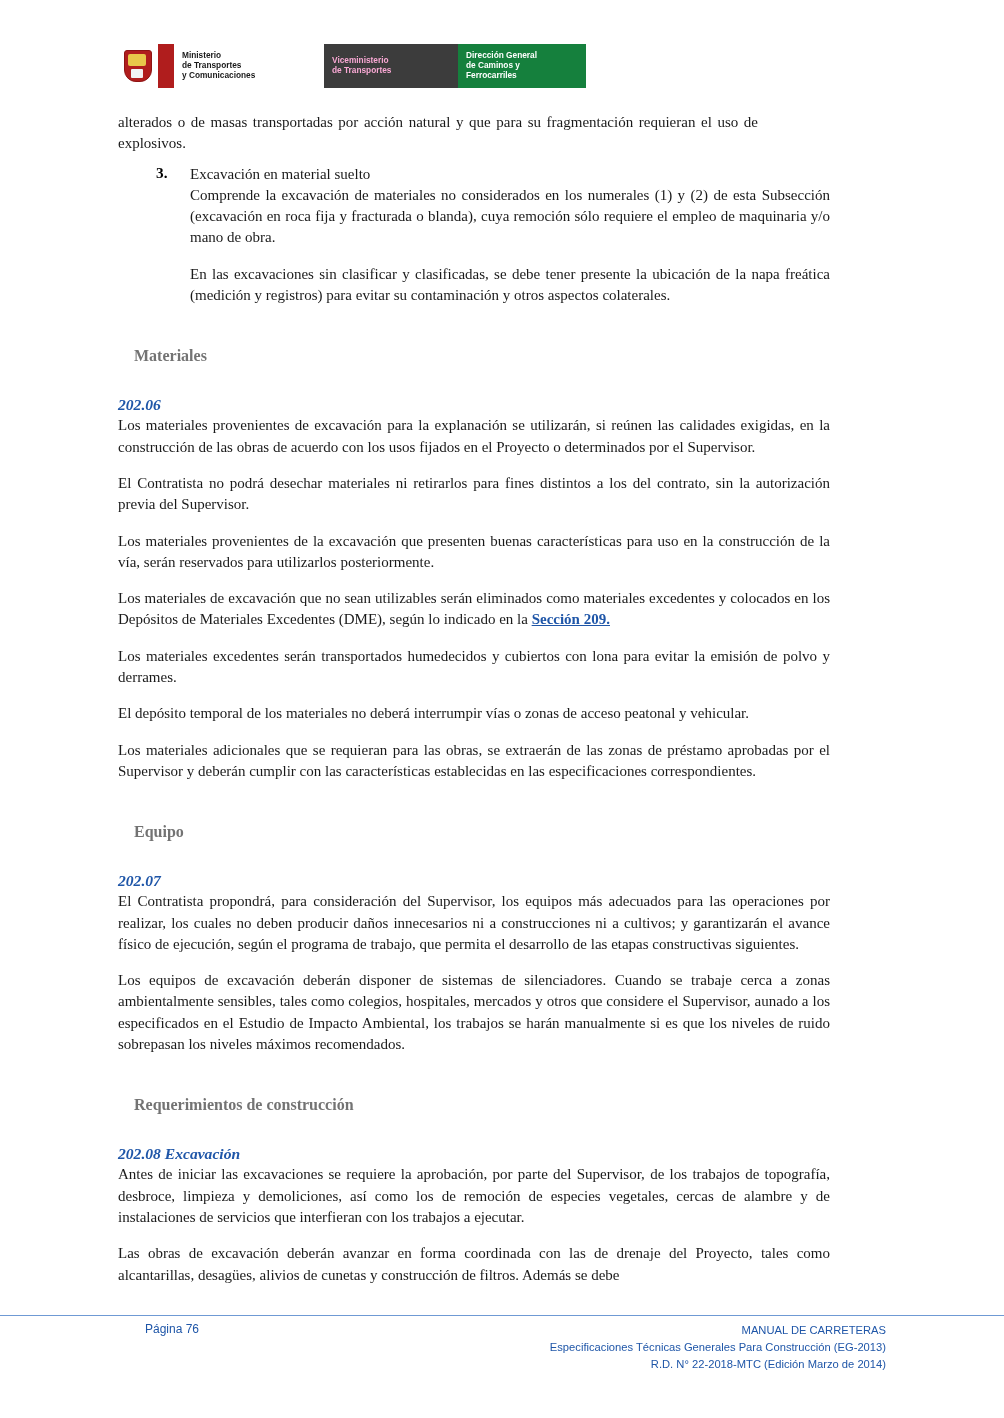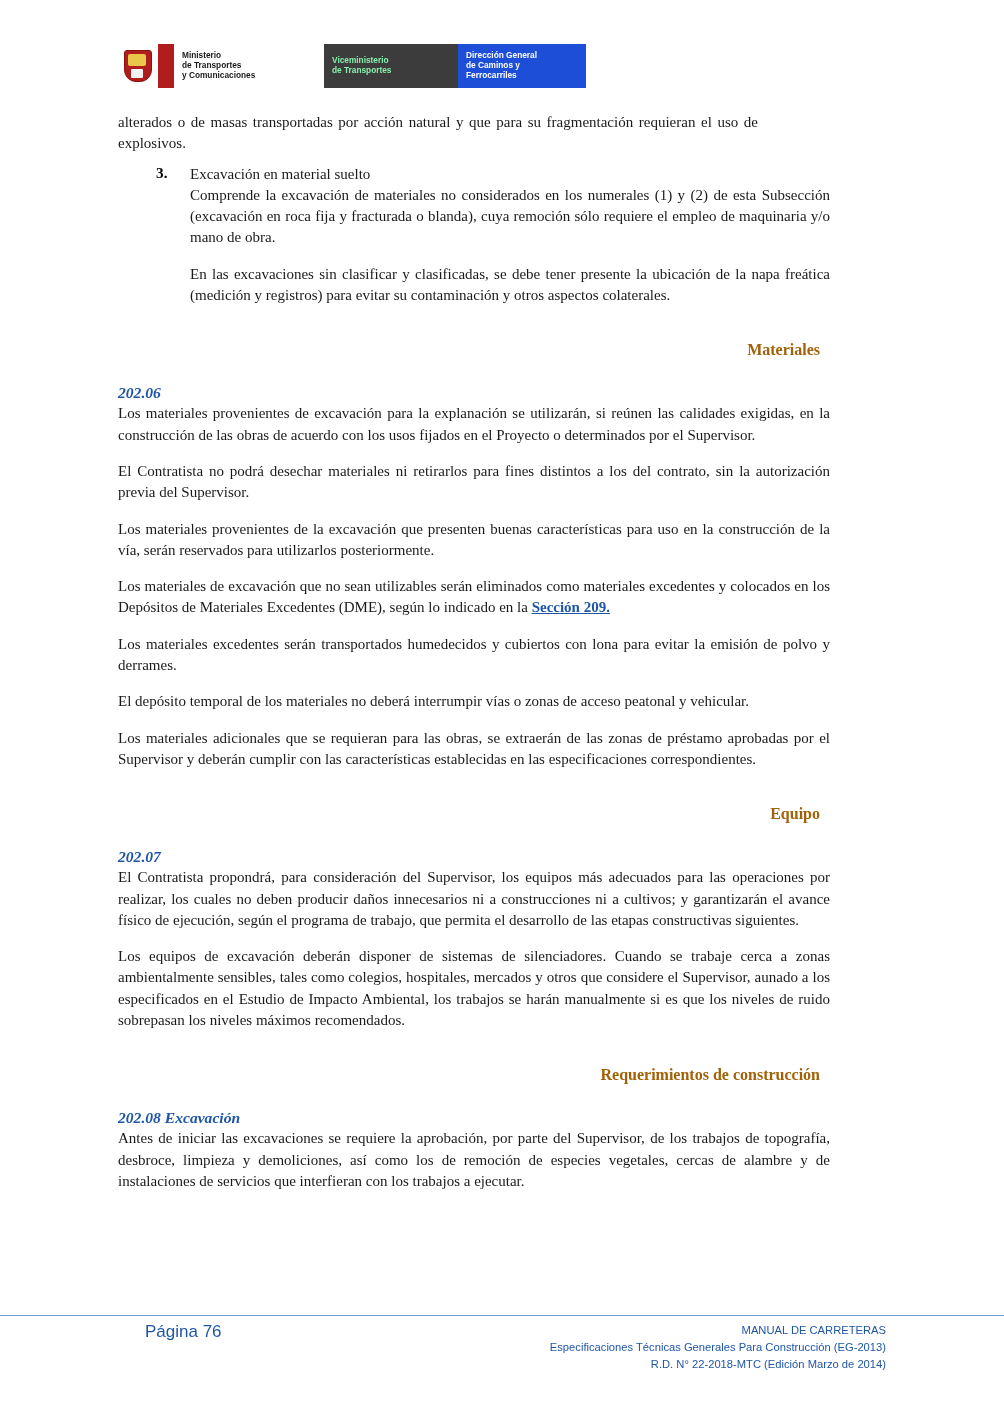--- a/index.html
+++ b/index.html
@@ -80,7 +80,7 @@
   }
   .hdr-viceministerio {
     background: #3c3c3c;
-    color: #86efac;
+    color: #f9a8d4;
     width: 134px;
     line-height: 1.18;
   }

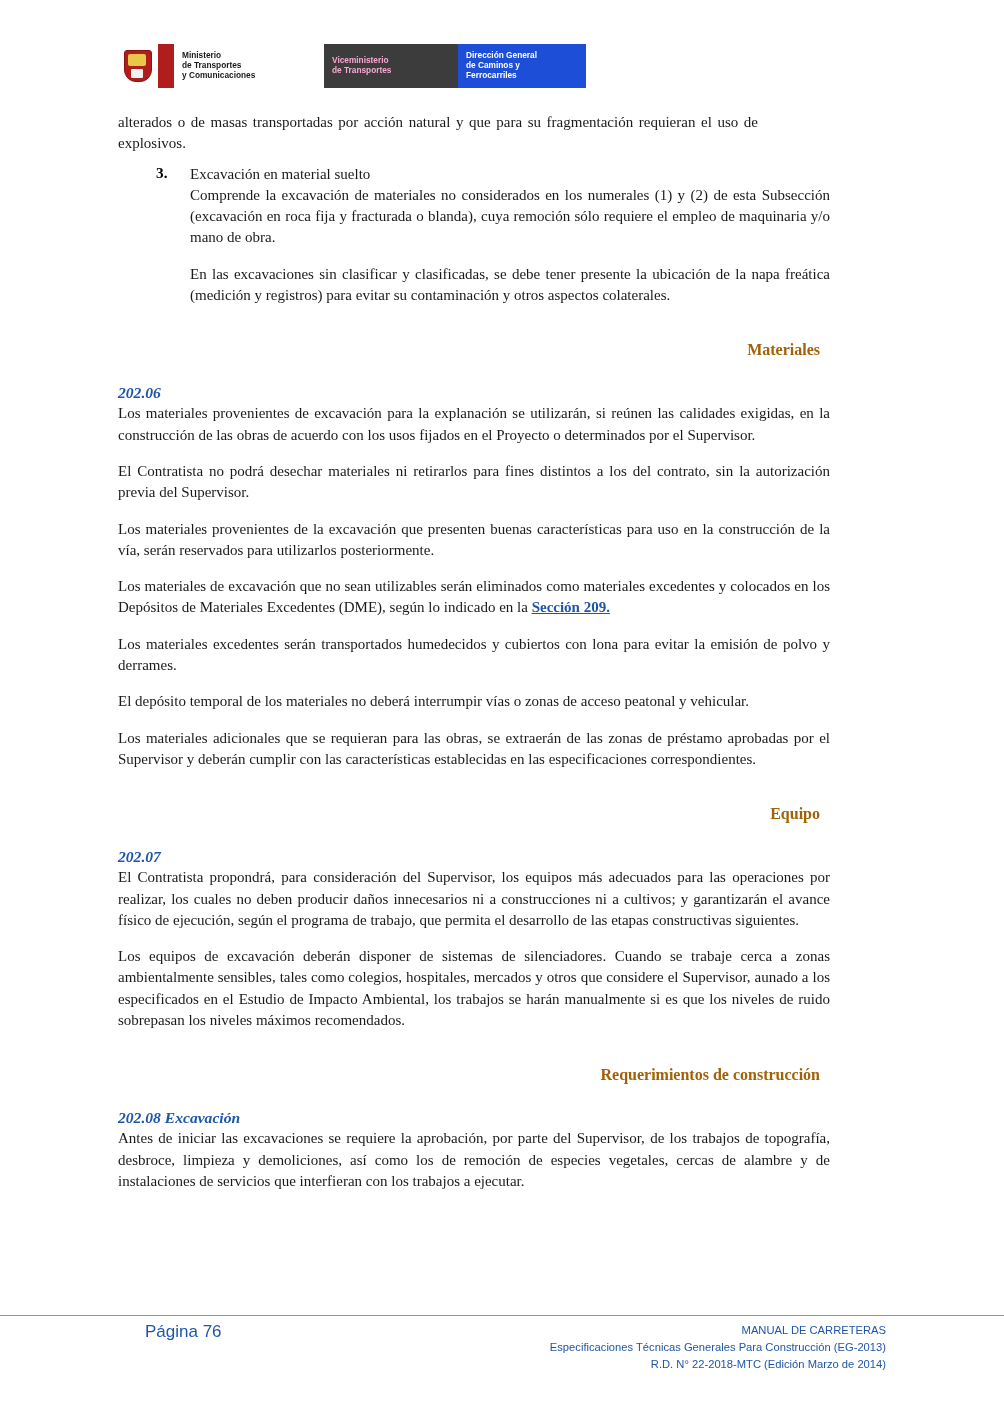--- a/index.html
+++ b/index.html
@@ -85,7 +85,7 @@
     line-height: 1.18;
   }
   .hdr-direccion {
-    background: #1d4ed8;
+    background: #15803d;
     color: #ffffff;
     width: 128px;
     line-height: 1.18;

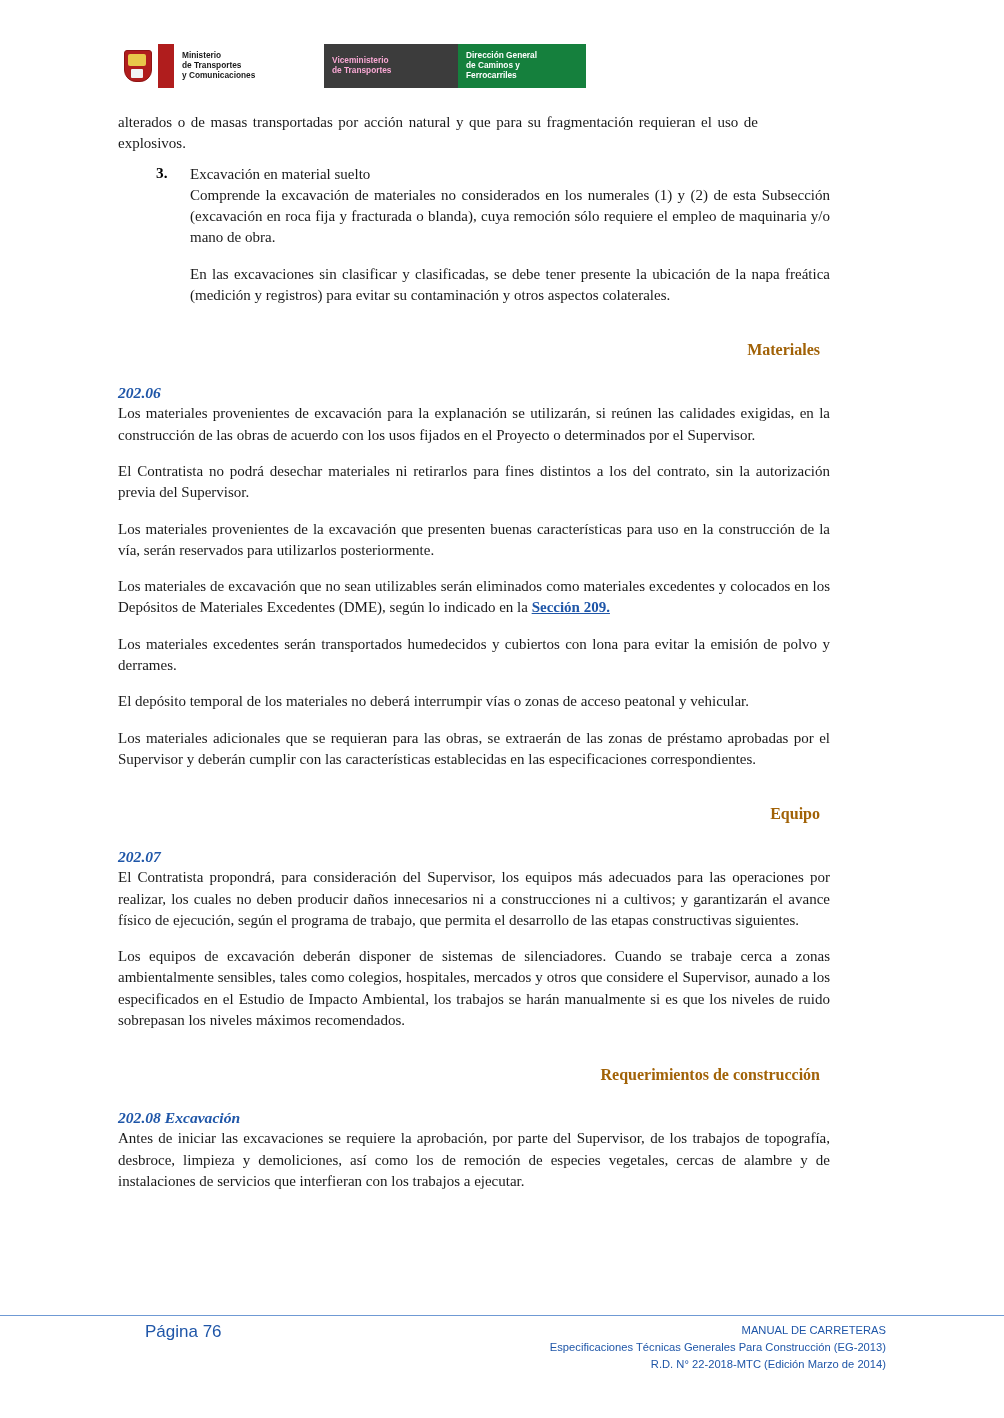--- a/index.html
+++ b/index.html
@@ -132,9 +132,9 @@
   }
 
   h2.center-head {
-    margin: 10px;
-    text-align: right;
-    color: #a16207;
+    margin: 16px;
+    text-align: left;
+    color: #737373;
     font-family: "Liberation Serif", serif;
     font-size: 16px;
     font-weight: bold;

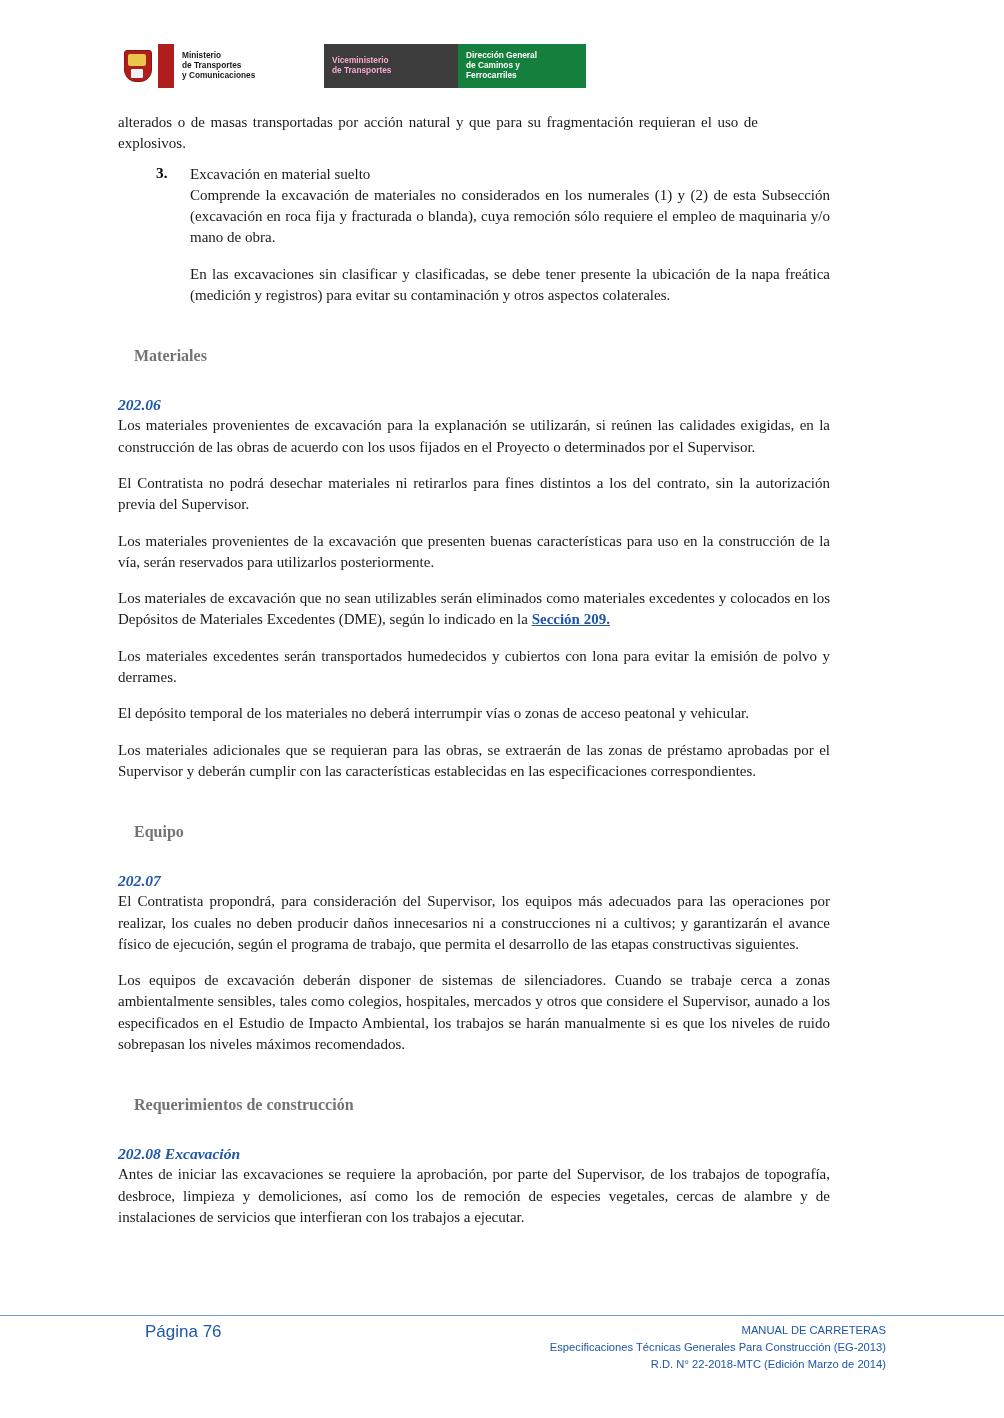--- a/index.html
+++ b/index.html
@@ -262,6 +262,7 @@
     <div class="secnum">202.08 Excavación</div>
     <p class="body">Antes de iniciar las excavaciones se requiere la aprobación, por parte del Supervisor, de los trabajos de topografía, desbroce, limpieza y demoliciones, así como los de remoción de especies vegetales, cercas de alambre y de instalaciones de servicios que interfieran con los trabajos a ejecutar.</p>
     <div class="gap"></div>
+    <p class="body">Las obras de excavación deberán avanzar en forma coordinada con las de drenaje del Proyecto, tales como alcantarillas, desagües, alivios de cunetas y construcción de filtros. Además se debe</p>
 
   </div>
 

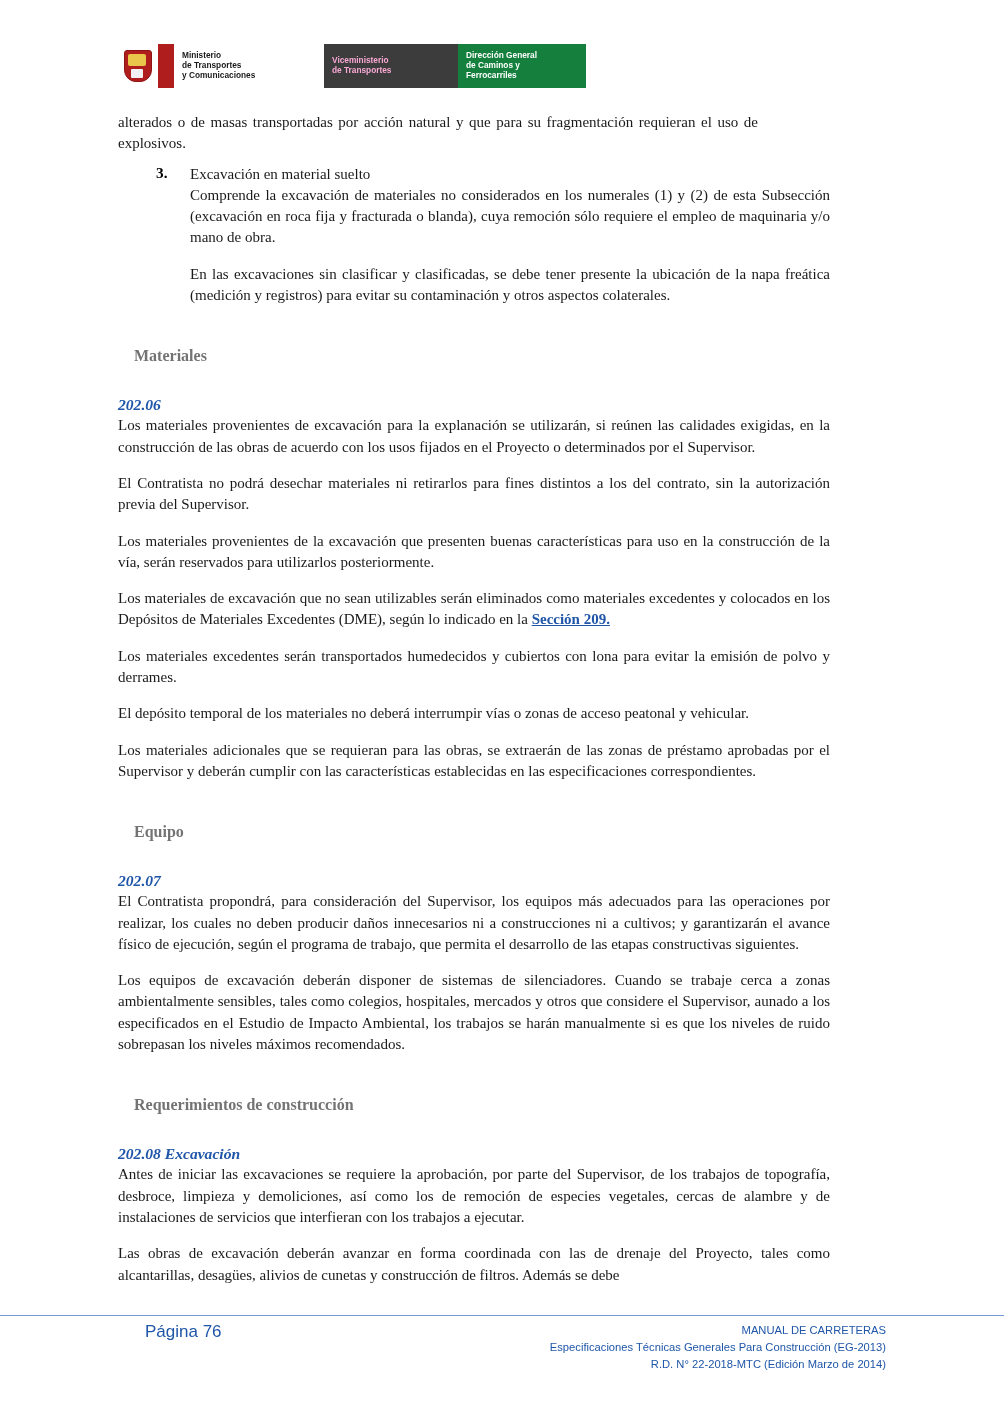--- a/index.html
+++ b/index.html
@@ -172,7 +172,7 @@
   }
   .page-num {
     color: #1f56a8;
-    font-size: 17px;
+    font-size: 12px;
     padding-left: 27px;
   }
   .footer-right {

